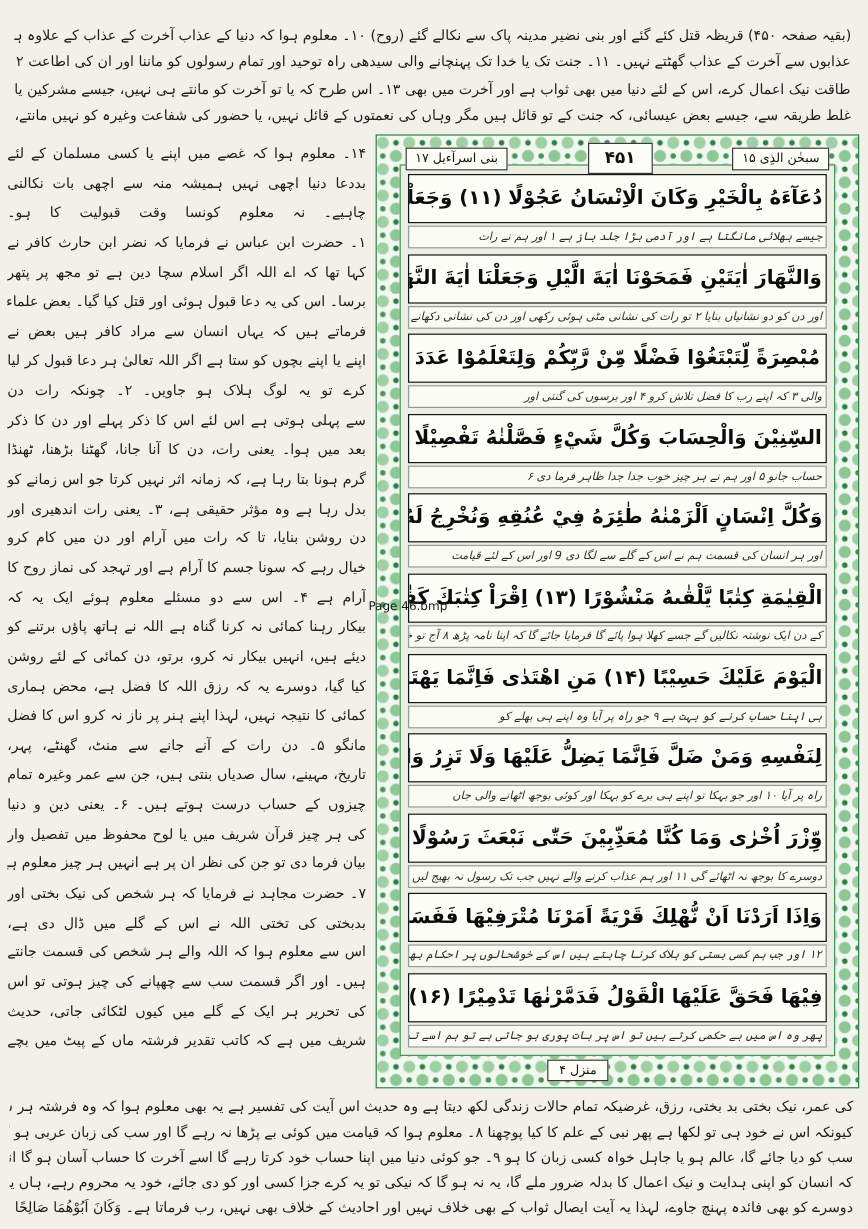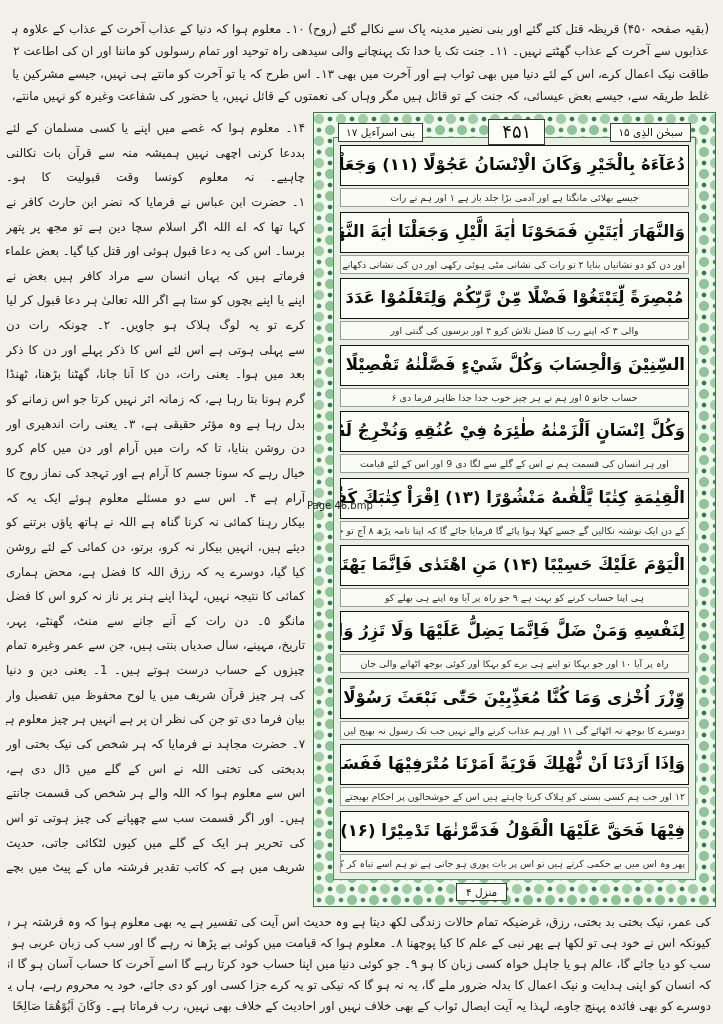--- a/index.html
+++ b/index.html
@@ -66,7 +66,7 @@
     white-space:nowrap;
   }
   .hdr-box.page-num{
-    font-size:18px;font-weight:400;line-height:24px;
+    font-size:14px;font-weight:700;line-height:24px;
     padding:0 13px;letter-spacing:3px;
   }
   .ayah-row{

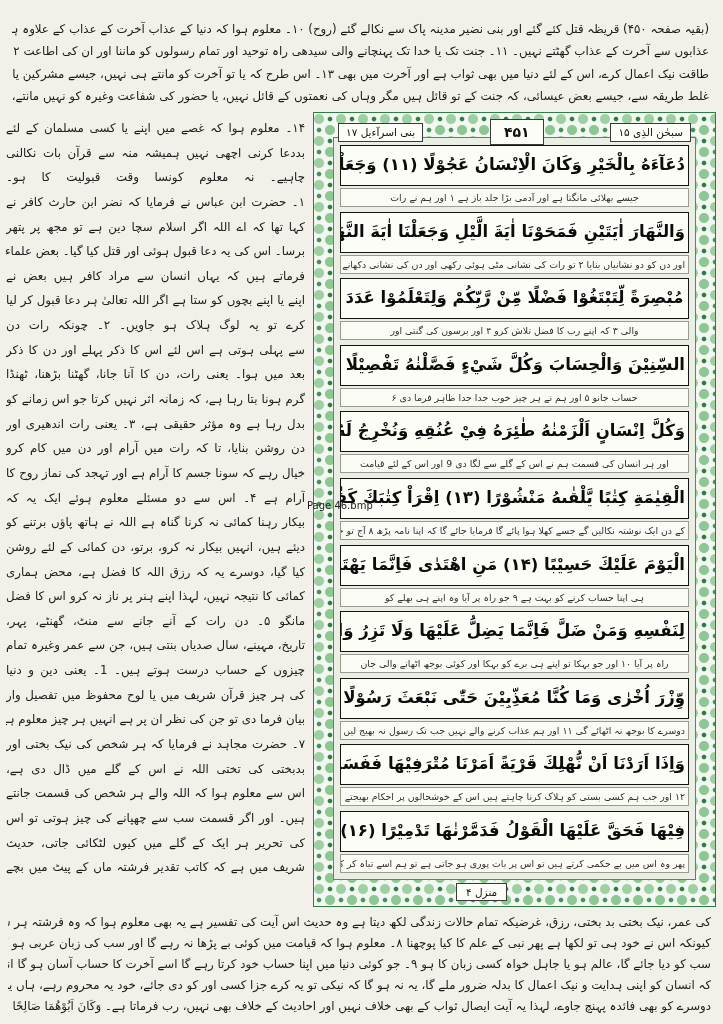--- a/index.html
+++ b/index.html
@@ -129,7 +129,7 @@
 
       <div class="col-line">۱۴۔ معلوم ہوا کہ غصے میں اپنے یا کسی مسلمان کے لئے</div>
 
-      <div class="col-line">بددعا کرنی اچھی نہیں ہمیشہ منہ سے قرآن بات نکالنی</div>
+      <div class="col-line">بددعا دنیا اچھی نہیں ہمیشہ منہ سے اچھی بات نکالنی</div>
 
       <div class="col-line">چاہیے۔ نہ معلوم کونسا وقت قبولیت کا ہو۔</div>
 

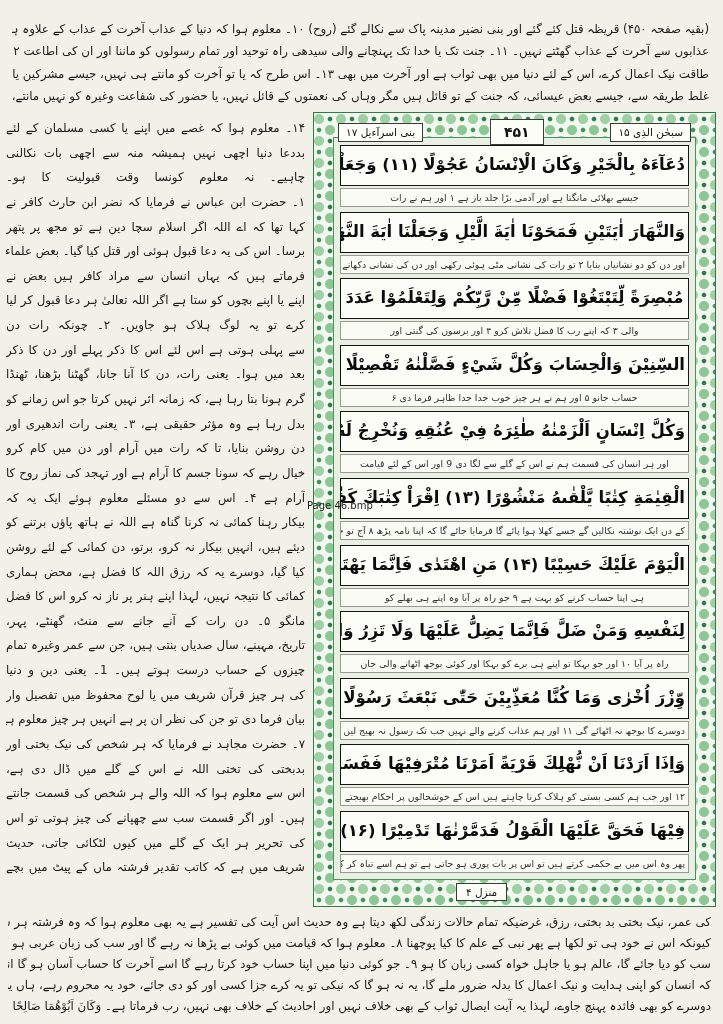--- a/index.html
+++ b/index.html
@@ -80,11 +80,12 @@
   .trans-row{
     box-sizing:border-box;
     border:1px solid #9b9b94;background:#fbfbf5;
-    text-align:center;direction:rtl;
+    text-align:right;direction:rtl;
     font-size:9.4px;color:#2e2e2e;
     line-height:17px;height:19px;overflow:hidden;
     white-space:nowrap;padding:0 3px;
     margin:2px 0 1px;
+    font-style:italic;
   }
   .manzil-box{
     position:absolute;bottom:5px;left:142px;

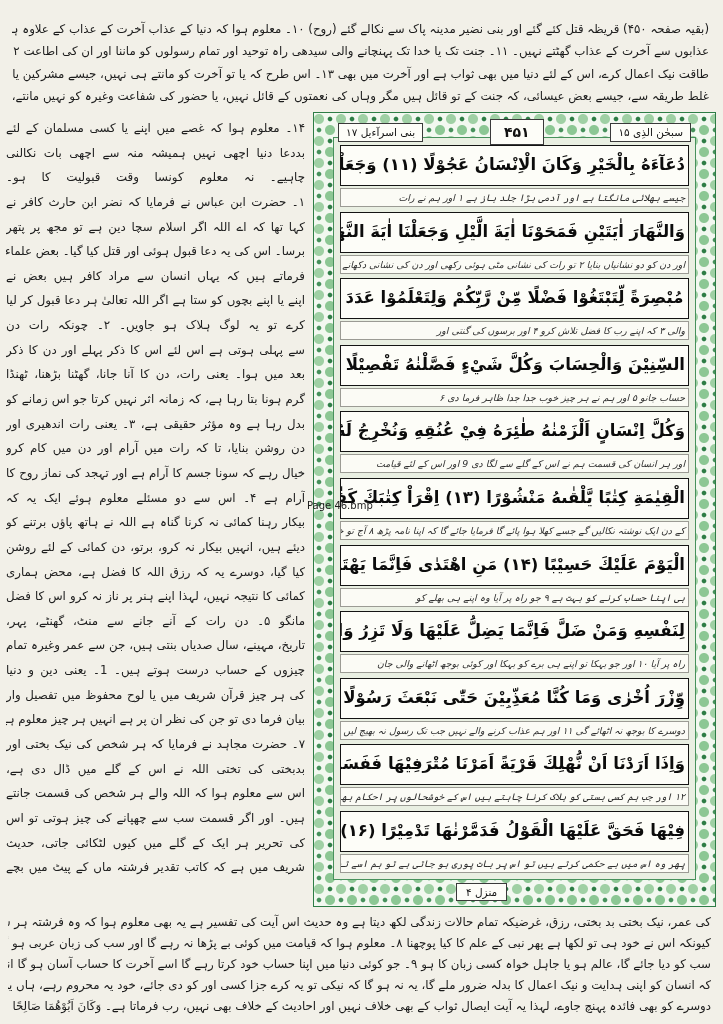--- a/index.html
+++ b/index.html
@@ -173,7 +173,7 @@
 
       <div class="col-line">تاریخ، مہینے، سال صدیاں بنتی ہیں، جن سے عمر وغیرہ تمام</div>
 
-      <div class="col-line">چیزوں کے حساب درست ہوتے ہیں۔ 1۔ یعنی دین و دنیا</div>
+      <div class="col-line">چیزوں کے حساب درست ہوتے ہیں۔ ۶۔ یعنی دین و دنیا</div>
 
       <div class="col-line">کی ہر چیز قرآن شریف میں یا لوح محفوظ میں تفصیل وار</div>
 

